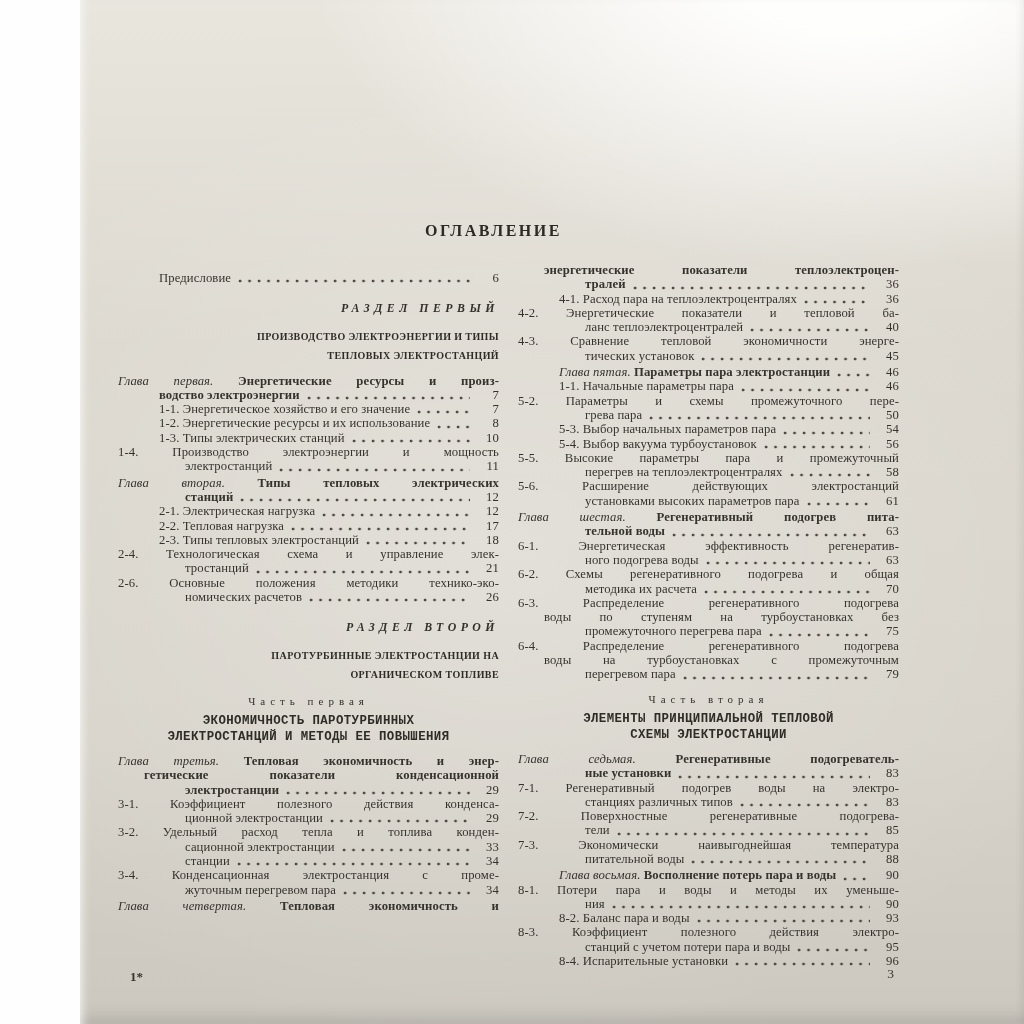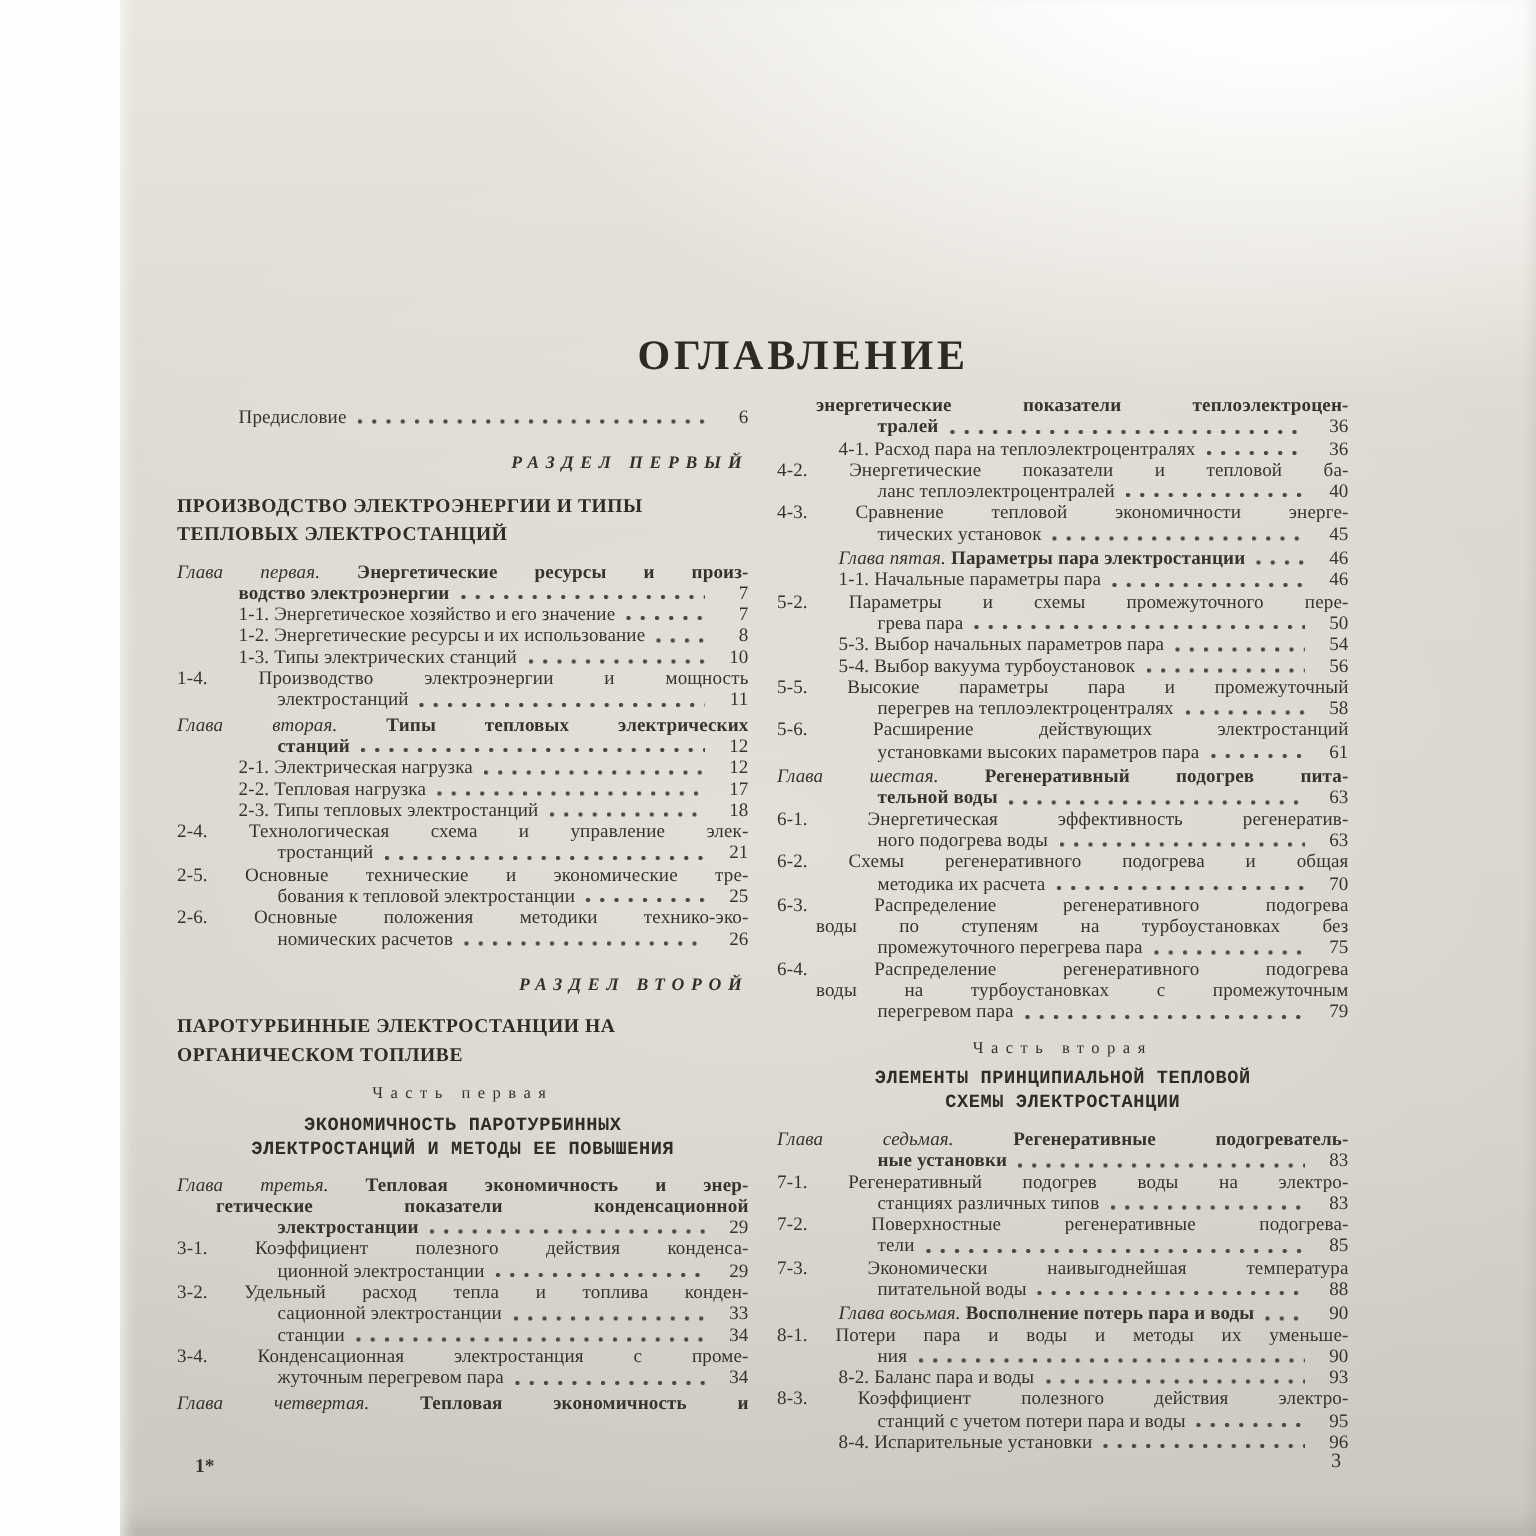--- a/index.html
+++ b/index.html
@@ -19,7 +19,7 @@
   }
   .page-title{
     position:absolute;left:425px;top:222px;
-    font-size:28px;font-weight:bold;letter-spacing:2.5px;color:#2d2a25;
+    font-size:16px;font-weight:bold;letter-spacing:2.5px;color:#2d2a25;
   }
   .col{
     position:absolute;width:381px;

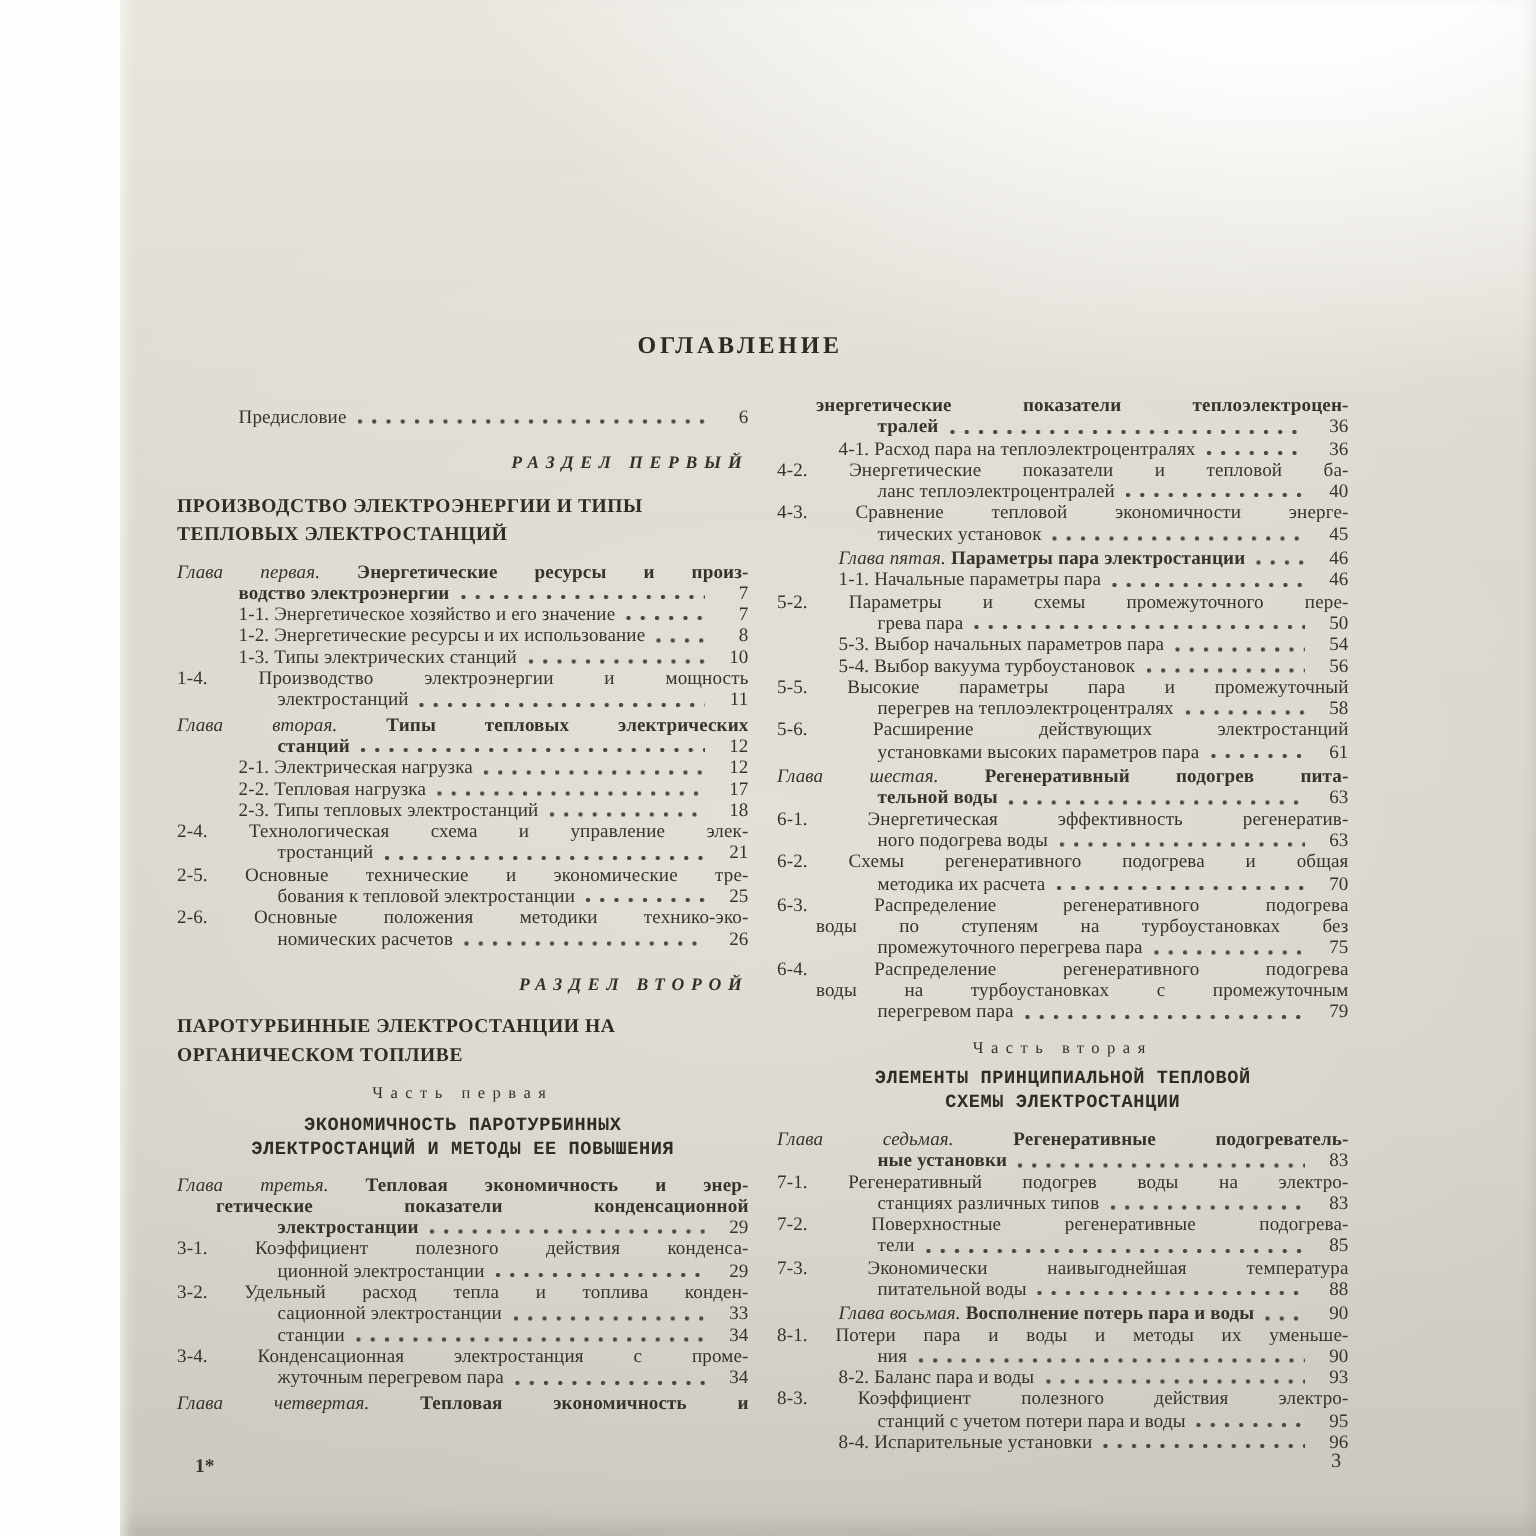--- a/index.html
+++ b/index.html
@@ -49,7 +49,7 @@
     margin:16px 0 11px;color:#34312b;
   }
   .ttl{
-    text-align:left;font-weight:bold;font-size:13px;
+    text-align:right;font-weight:bold;font-size:10px;
     line-height:19px;letter-spacing:.4px;margin:0 0 9px;color:#2f2c26;
   }
   .part{

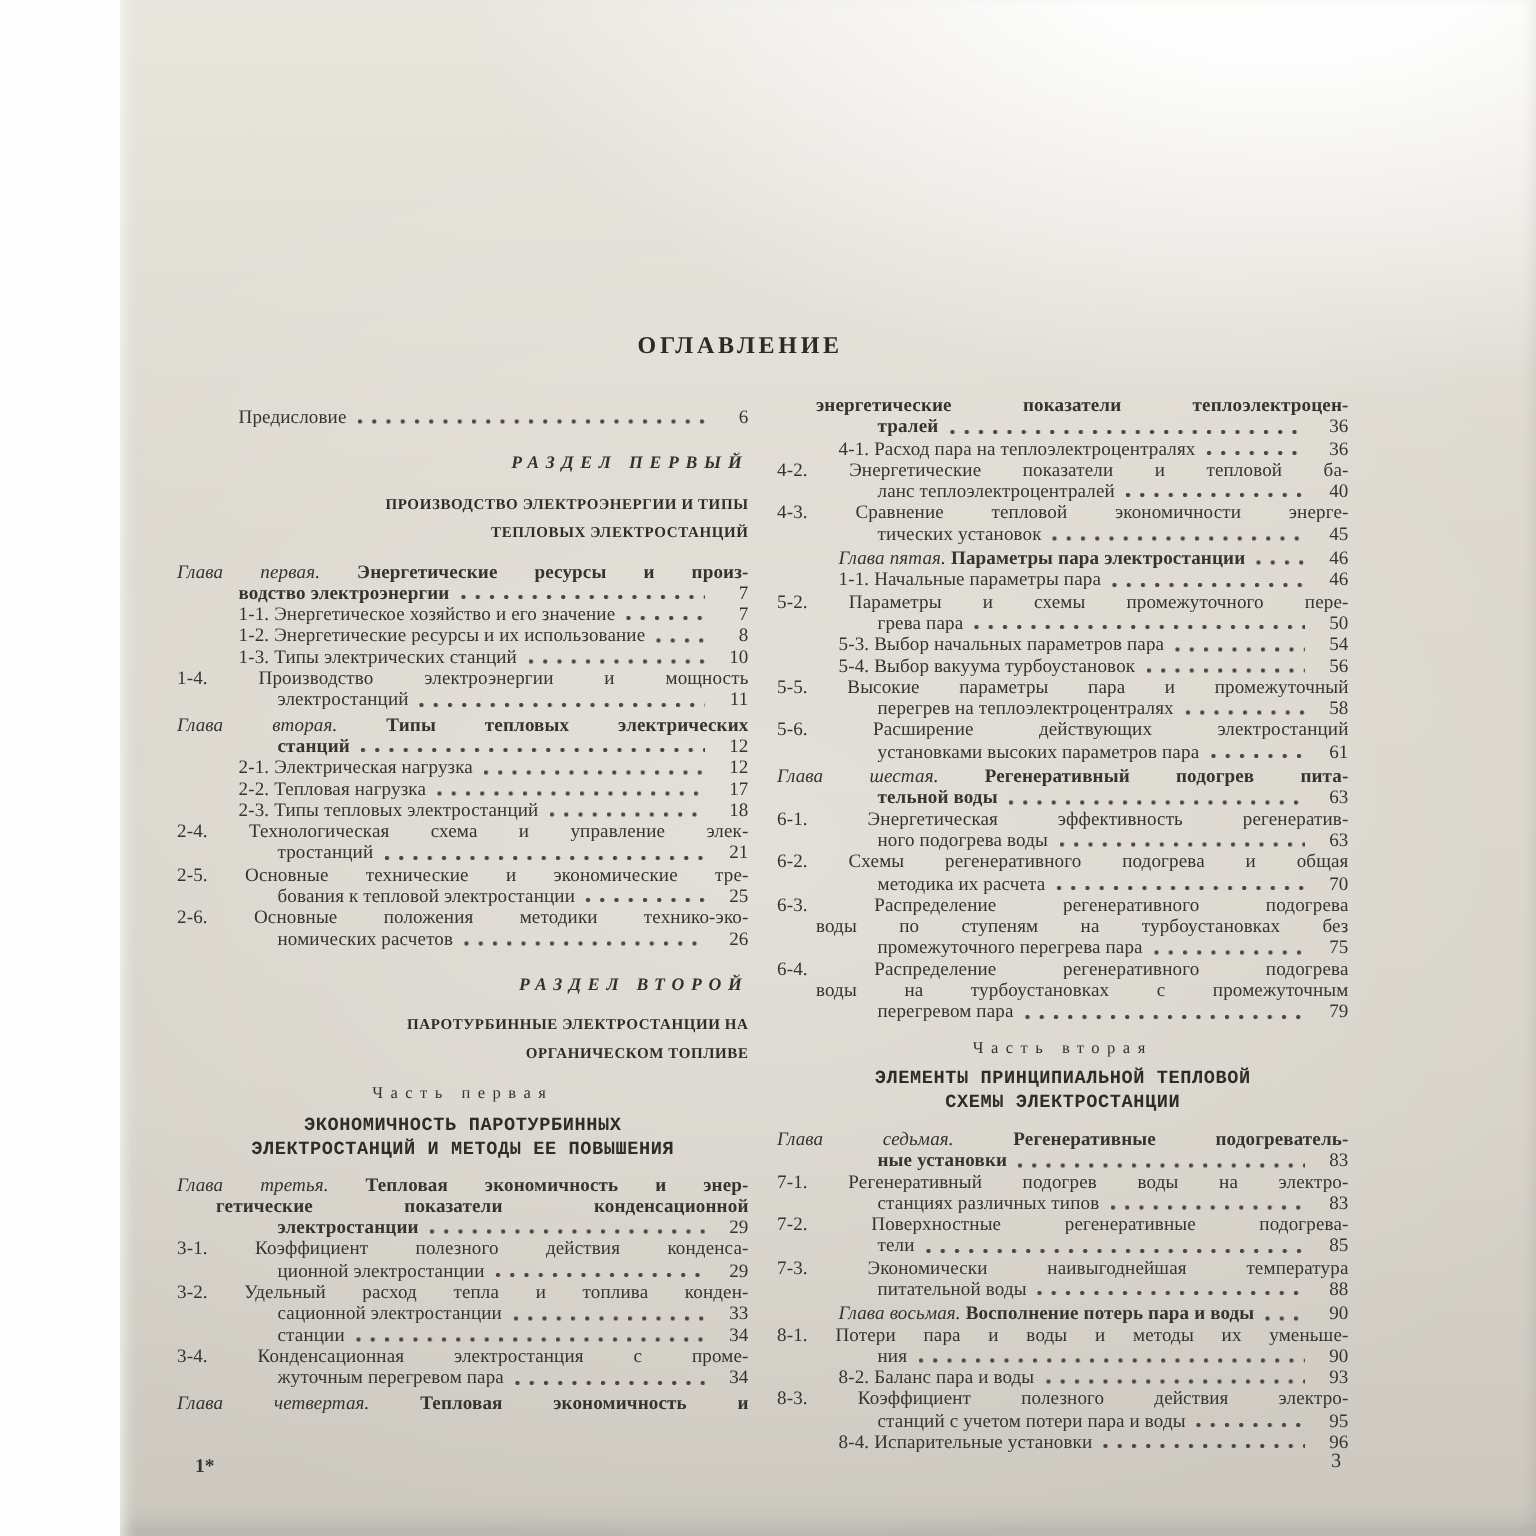--- a/index.html
+++ b/index.html
@@ -160,14 +160,6 @@
       </div>
     </div>
     <div class="entry item">
-      <div class="ln fill"><span class="t">2-5. Основные технические и экономические тре-</span></div>
-      <div class="ln ind last">
-        <span class="t">бования к тепловой электростанции</span>
-        <span class="leader"></span>
-        <span class="pg">25</span>
-      </div>
-    </div>
-    <div class="entry item">
       <div class="ln fill"><span class="t">2-6. Основные положения методики технико-эко-</span></div>
       <div class="ln ind last">
         <span class="t">номических расчетов</span>

